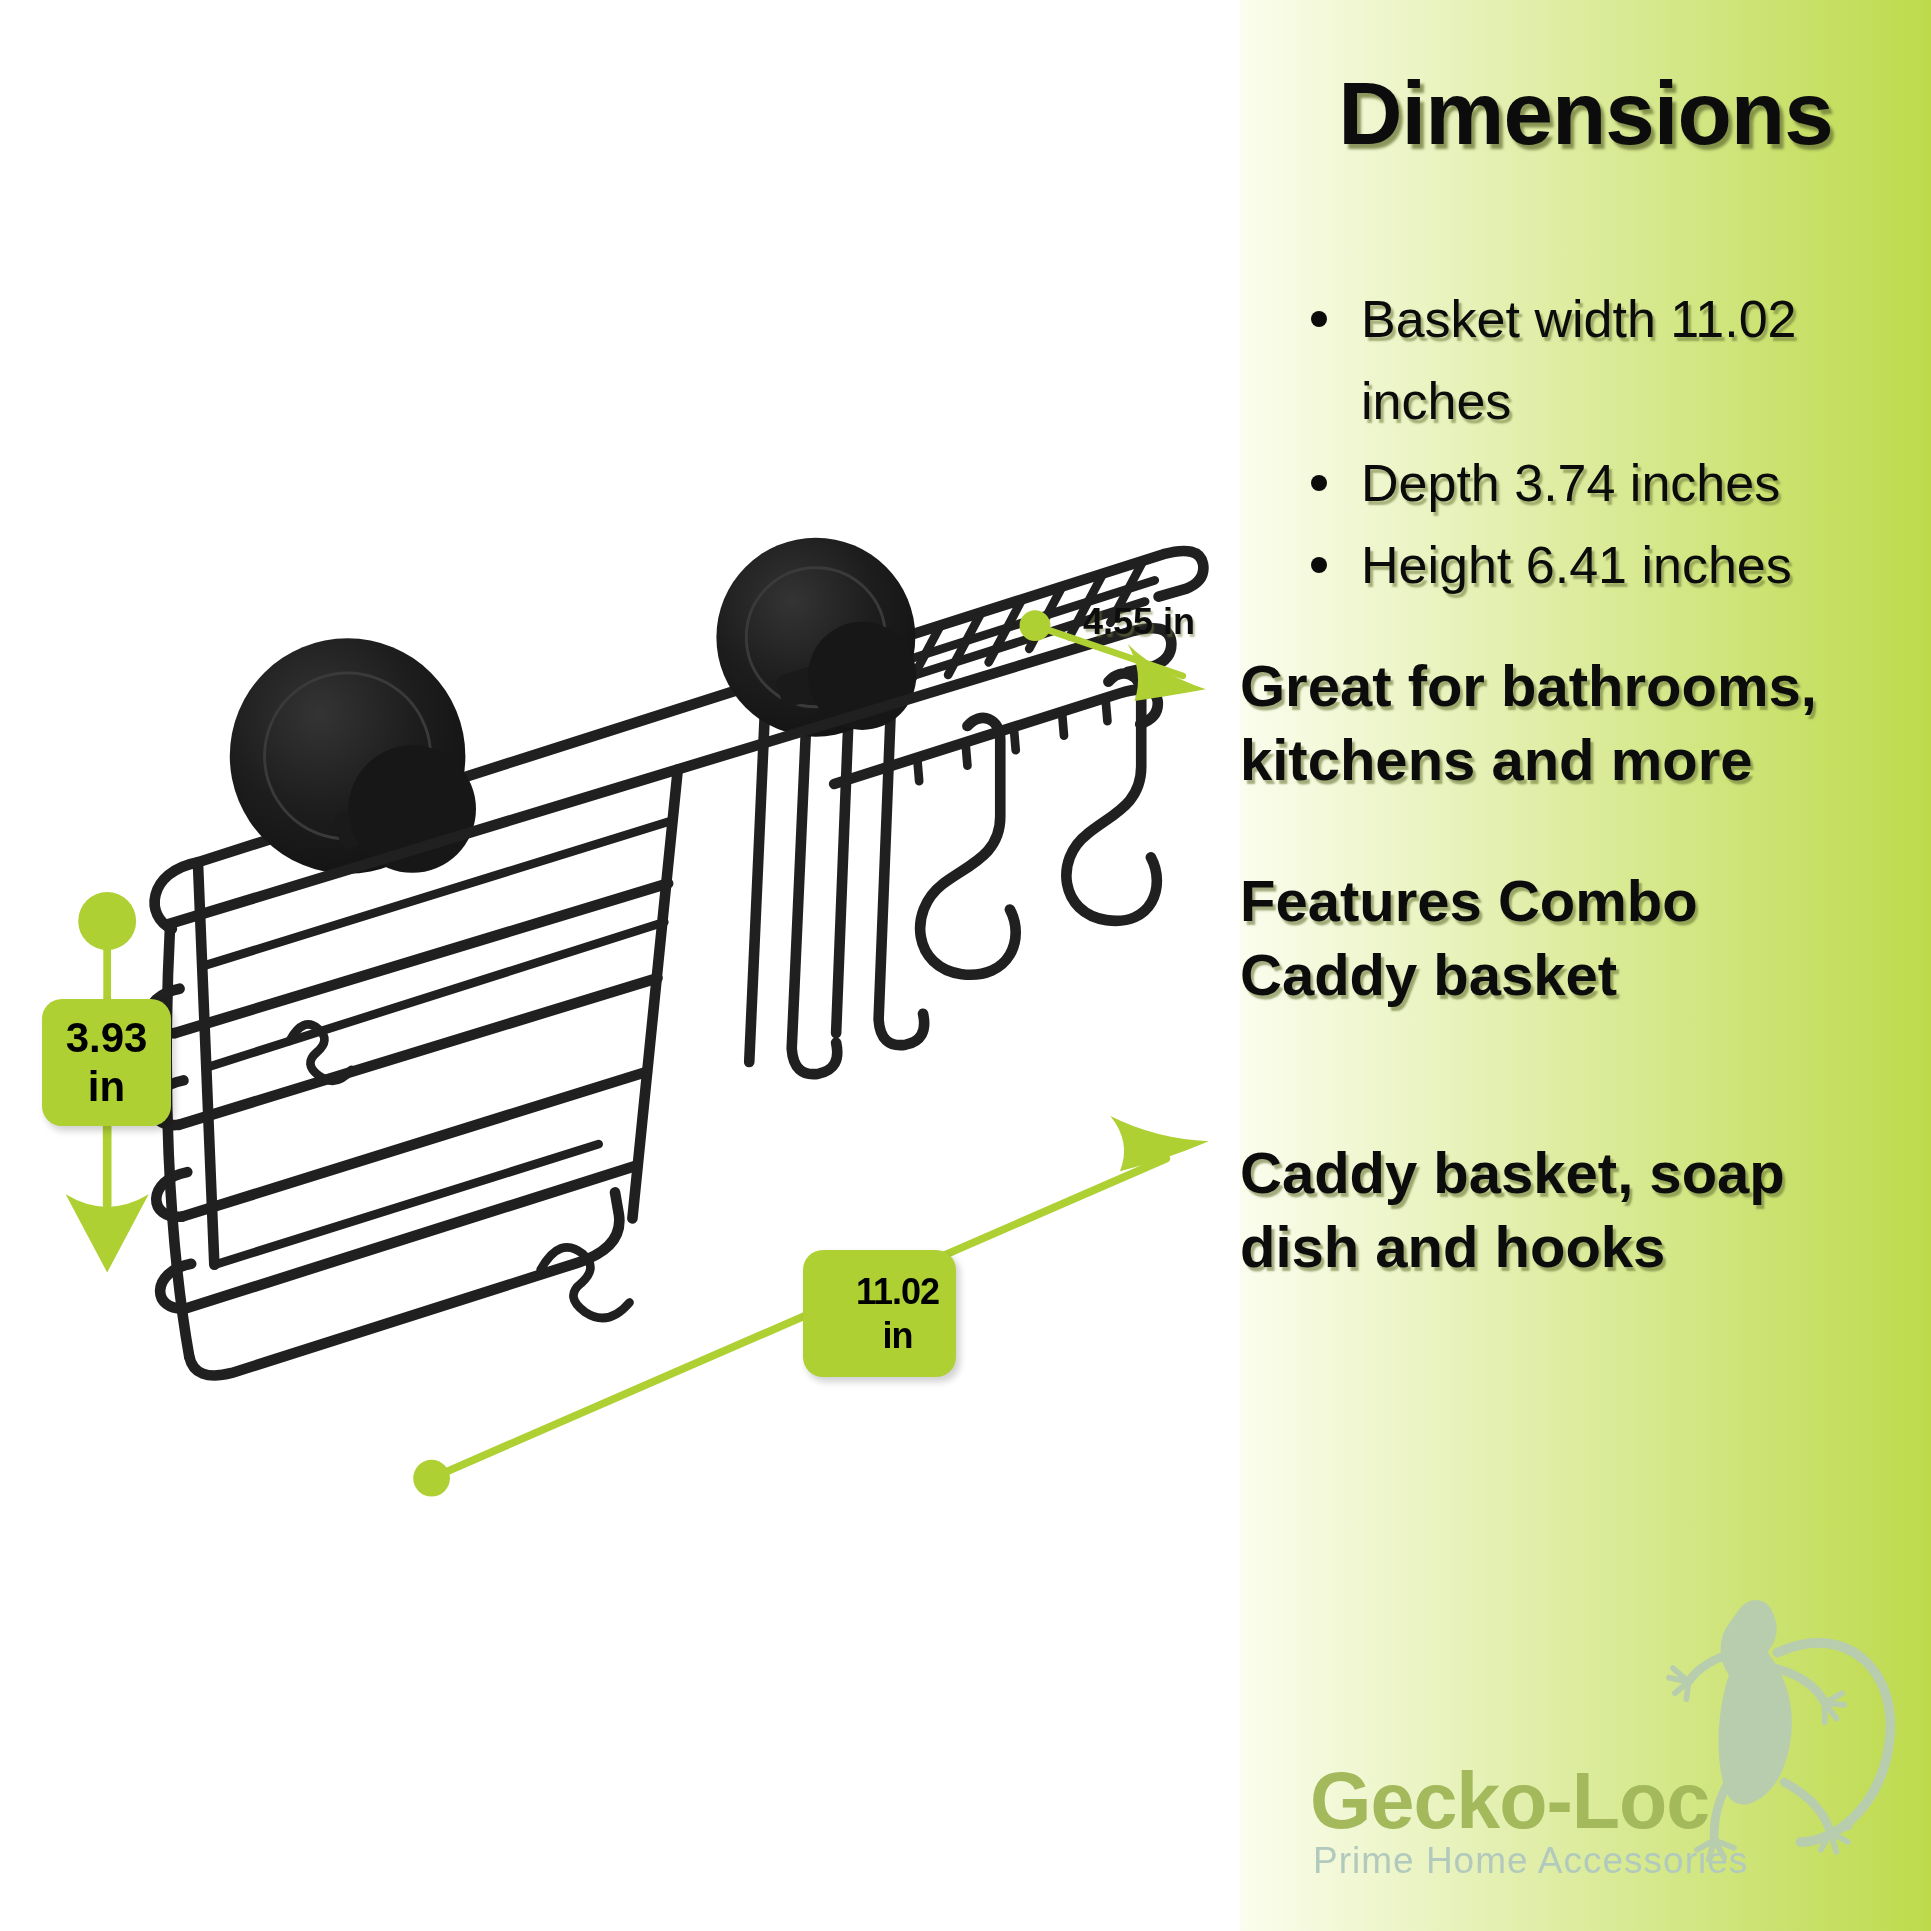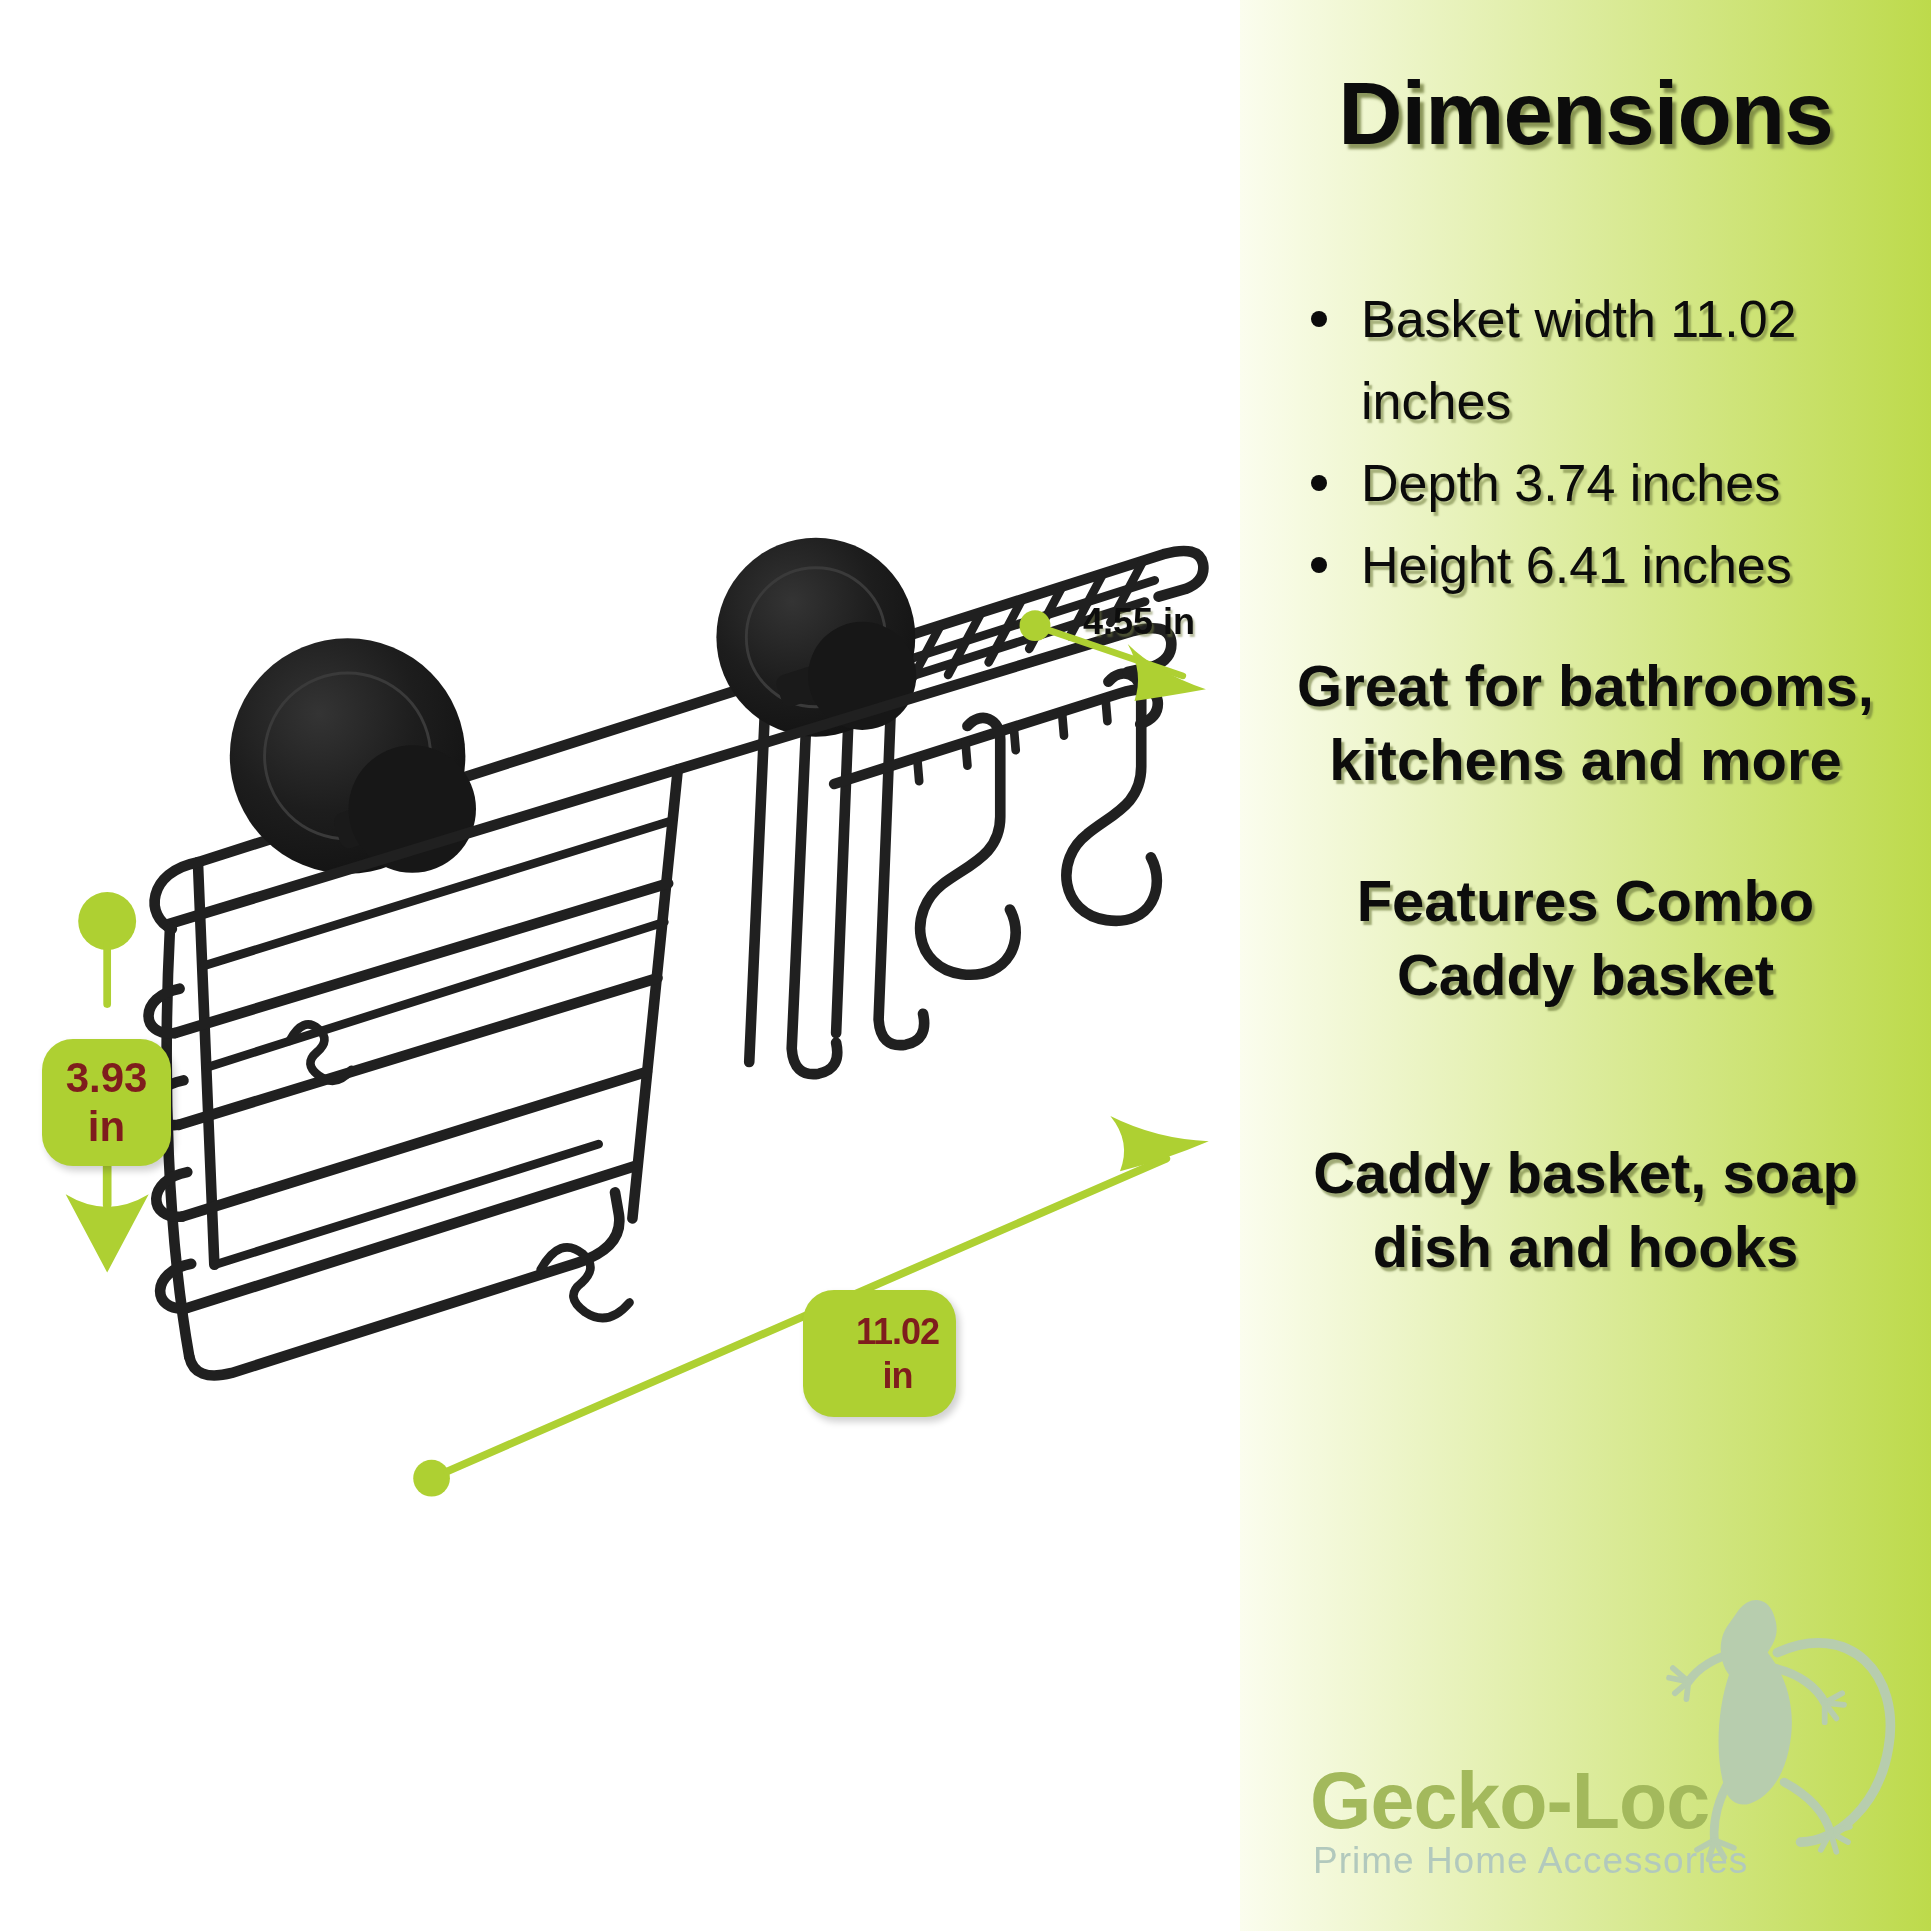--- a/index.html
+++ b/index.html
@@ -49,7 +49,7 @@
     content:"";position:absolute;left:1.9px;top:33px;width:16.4px;height:16.4px;border-radius:50%;background:#0b0b0b;
   }
   .feature{
-    position:absolute;left:0;width:100%;margin:0;text-align:center;white-space:pre-line;
+    position:absolute;left:0;width:100%;margin:0;text-align:left;white-space:pre-line;
     font-size:58px;line-height:74px;font-weight:800;color:#0c0c0c;
     text-shadow:2.9px 3.9px 1.9px rgba(105,118,55,.6);
   }

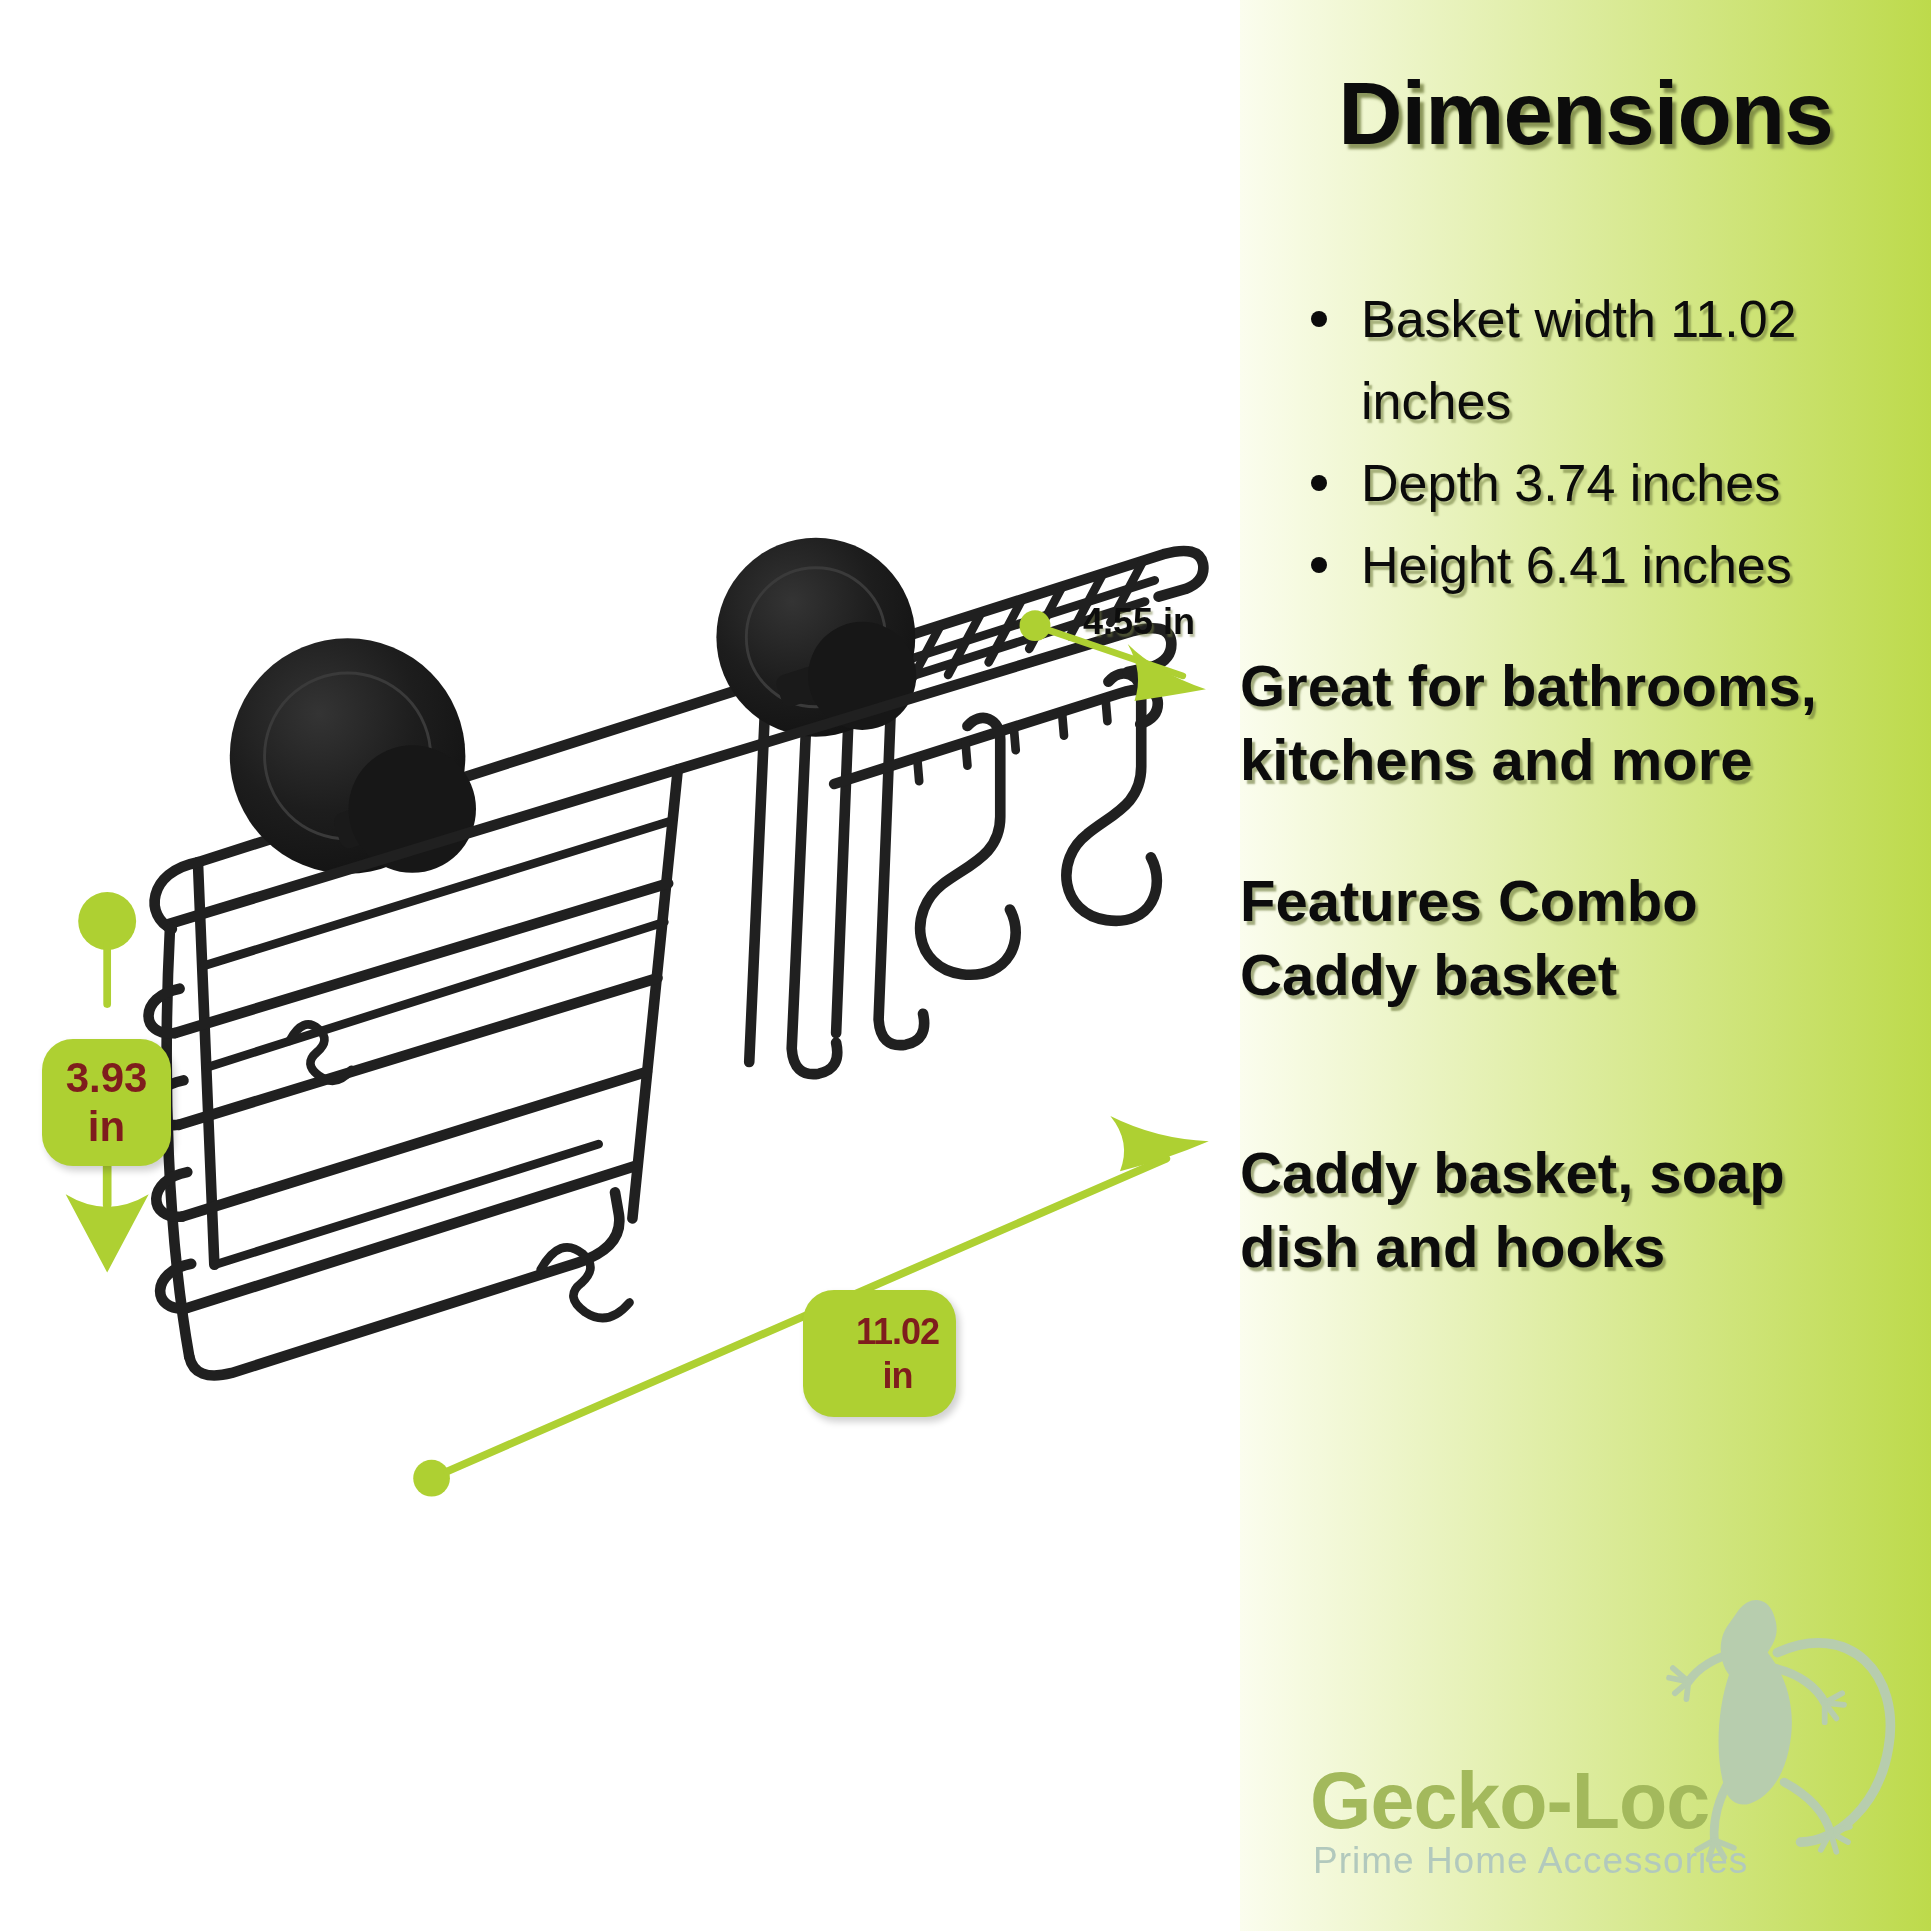--- a/index.html
+++ b/index.html
@@ -16,11 +16,10 @@
   .accent-stroke{stroke:var(--accent);fill:none;stroke-linecap:round;}
   
   .badge{
-    position:absolute;z-index:2;background:var(--accent);color:#7f1d1d;
-    border-radius:31px;display:flex;flex-direction:column;align-items:center;justify-content:center;
+    position:absolute;z-index:2;background:var(--accent);color:#000000;
+    border-radius:20px;display:flex;flex-direction:column;align-items:center;justify-content:center;
     font-weight:800;text-align:center;white-space:pre-line;
     box-shadow:3.9px 4.8px 7.7px rgba(0,0,0,.18);
-    margin-top:40px;
   }
   .badge.h393{left:42px;top:999px;width:129px;height:127px;font-size:42px;line-height:1.15;}
   .badge.w1102{left:803px;top:1250px;width:117px;height:127px;font-size:36px;line-height:1.2;letter-spacing:-1px;padding-left:36px;}

